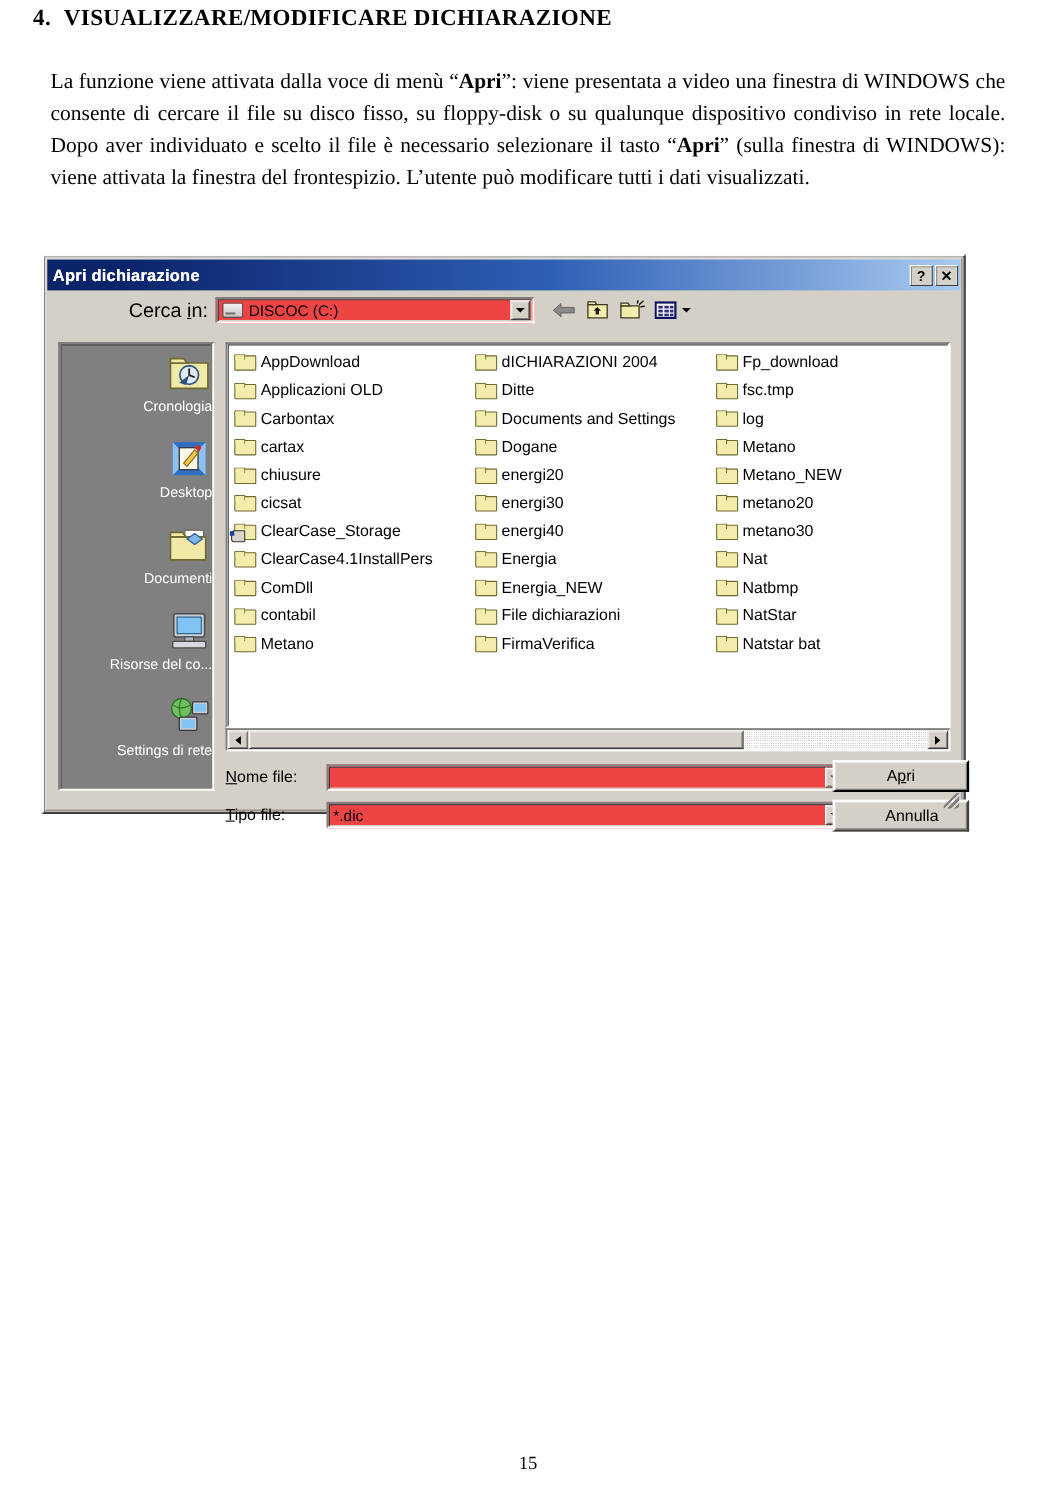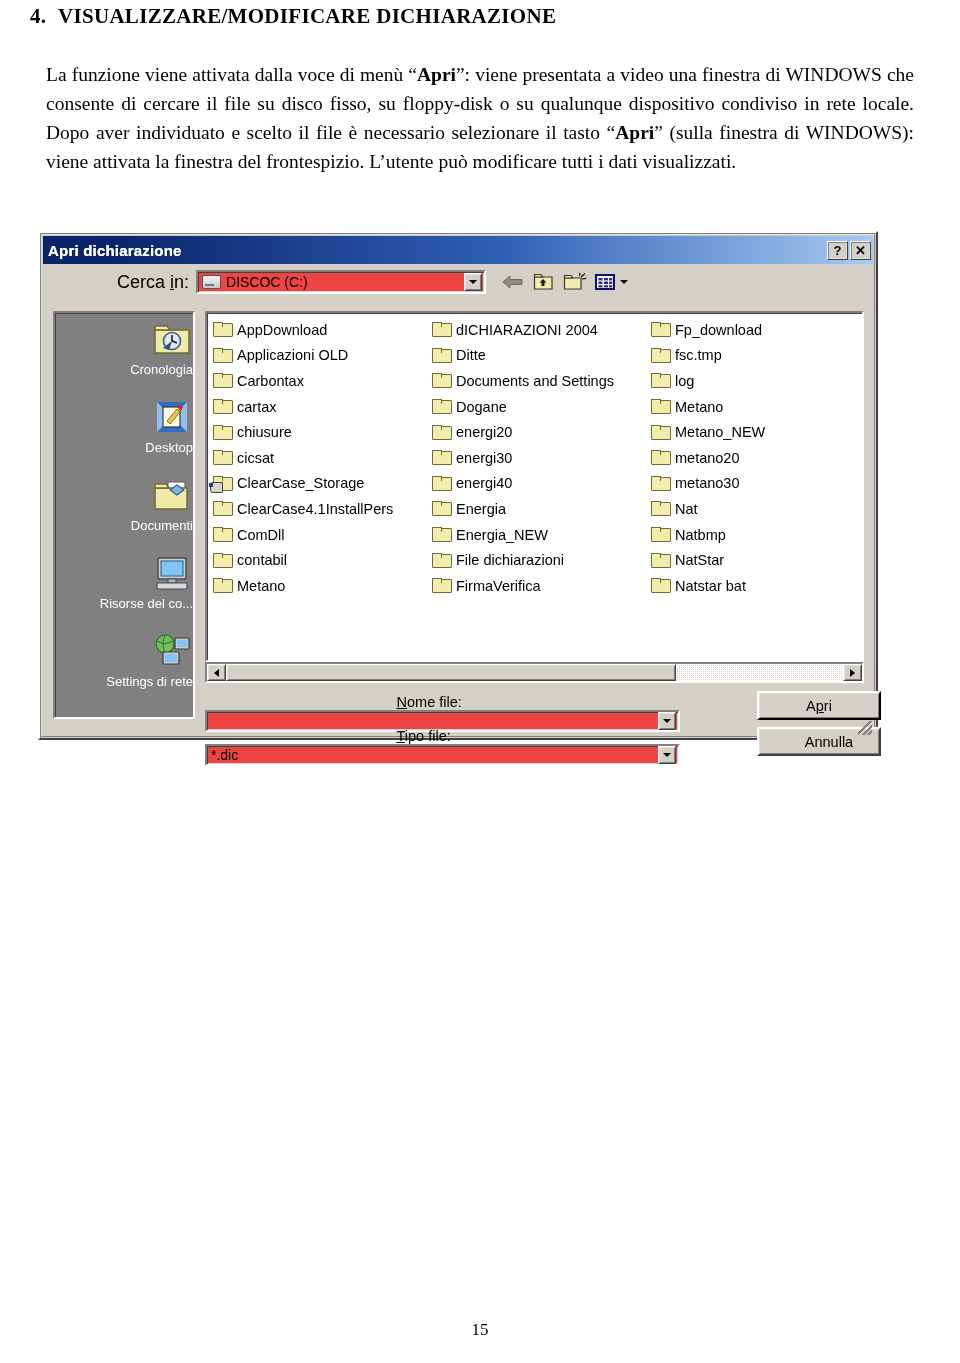--- a/index.html
+++ b/index.html
@@ -375,7 +375,6 @@
     display: flex;
     align-items: center;
     height: 26px;
-    flex-direction: column;
   }
   .row-name { top: 461px; }
   .row-type { top: 495px; }

